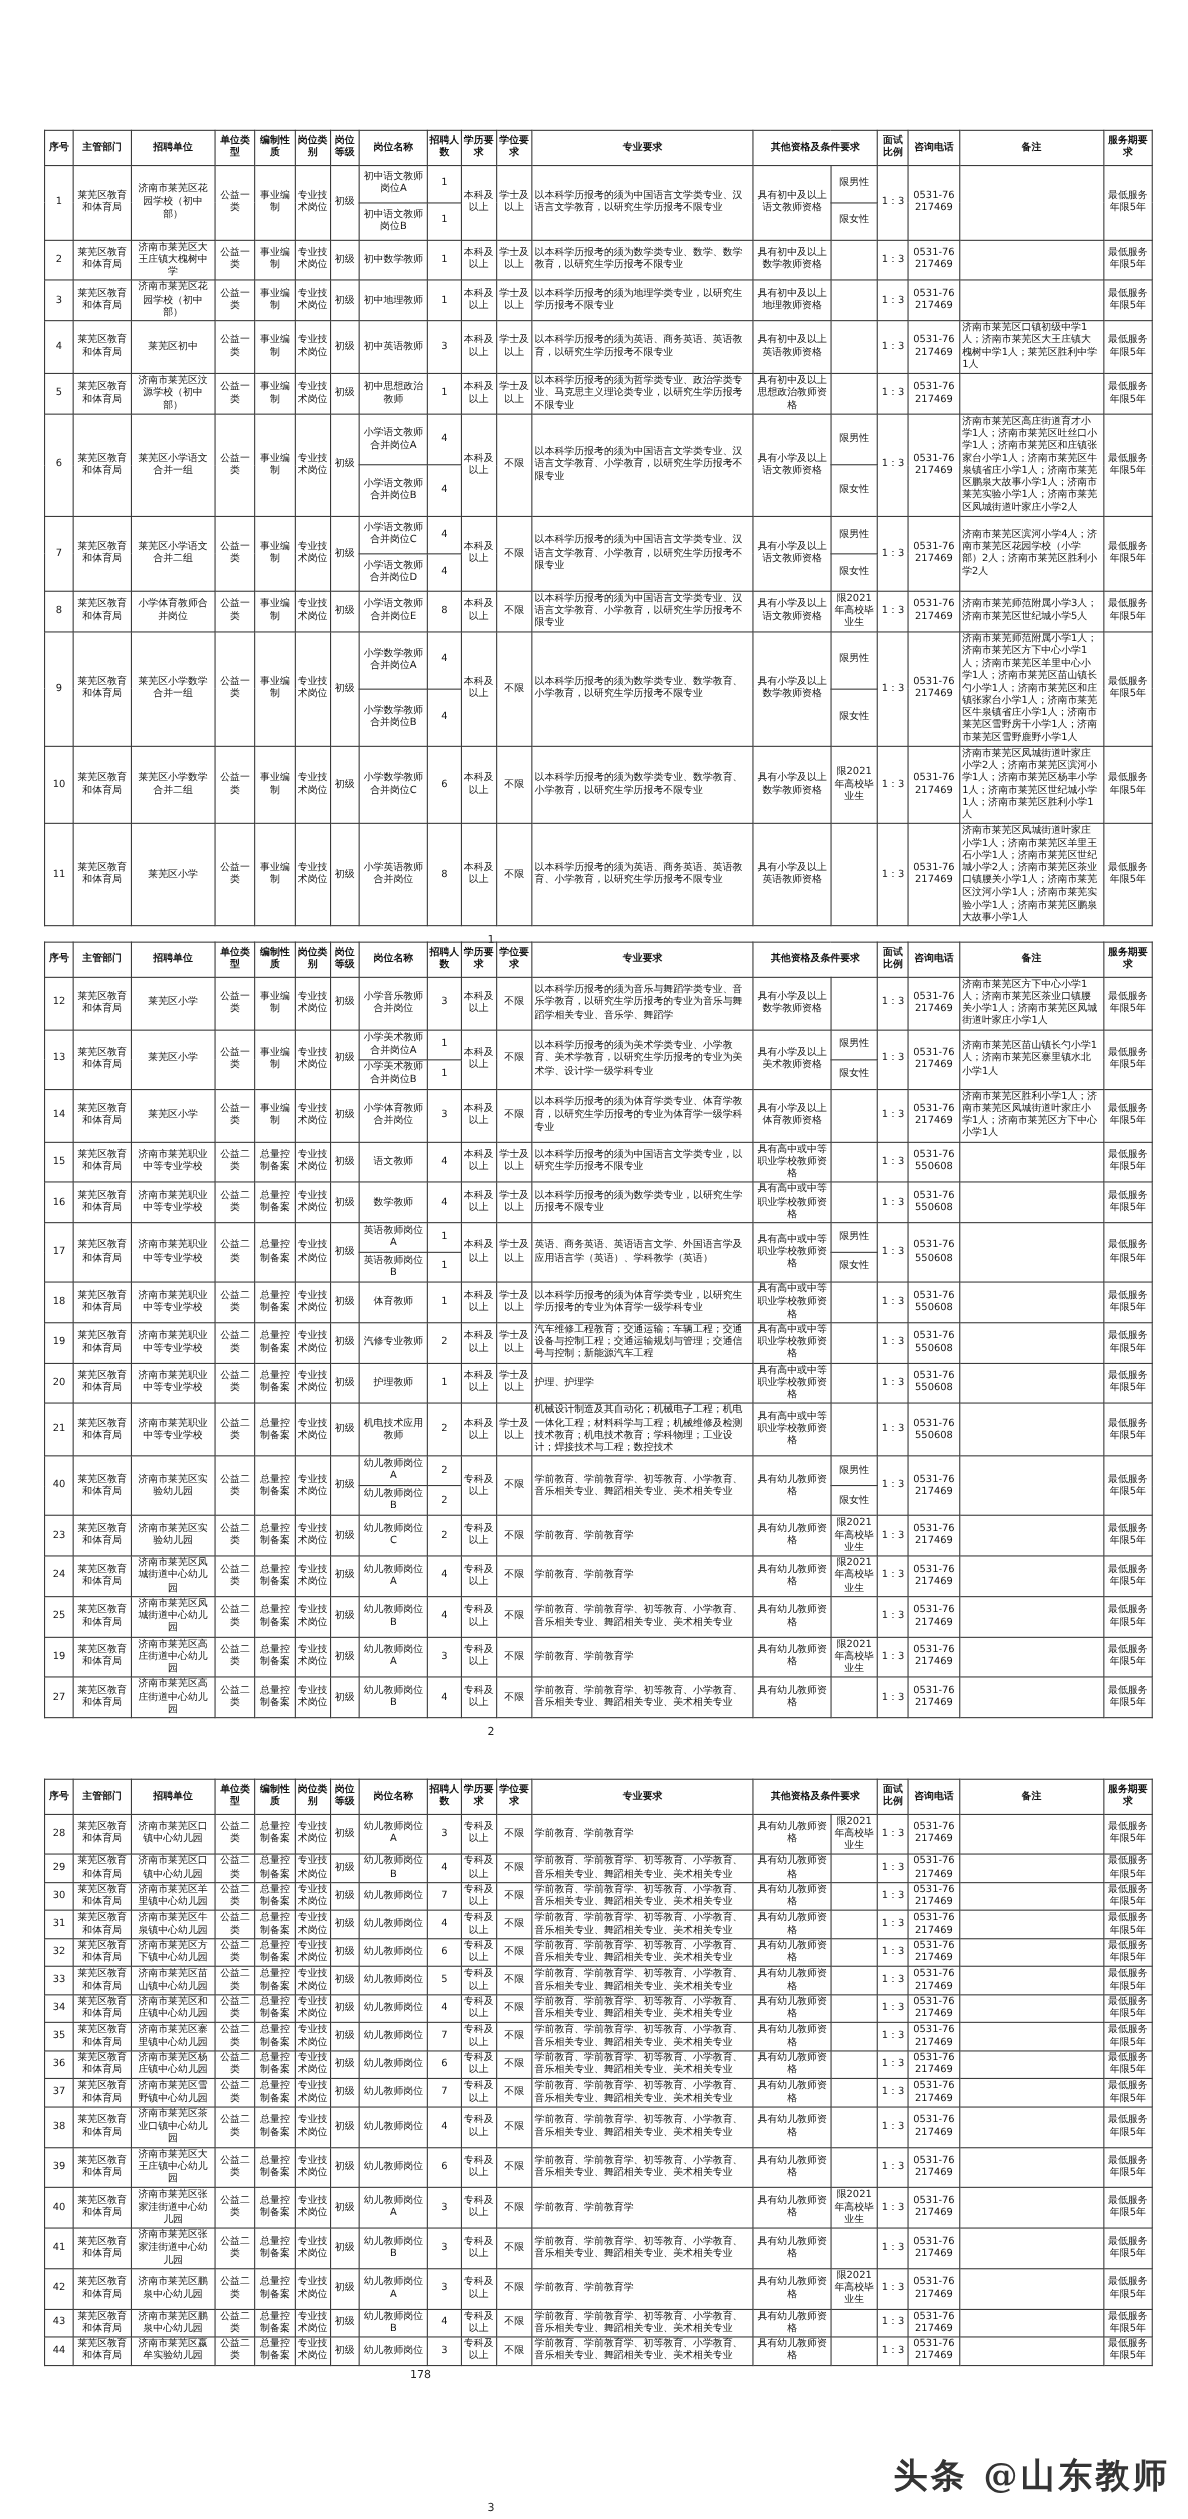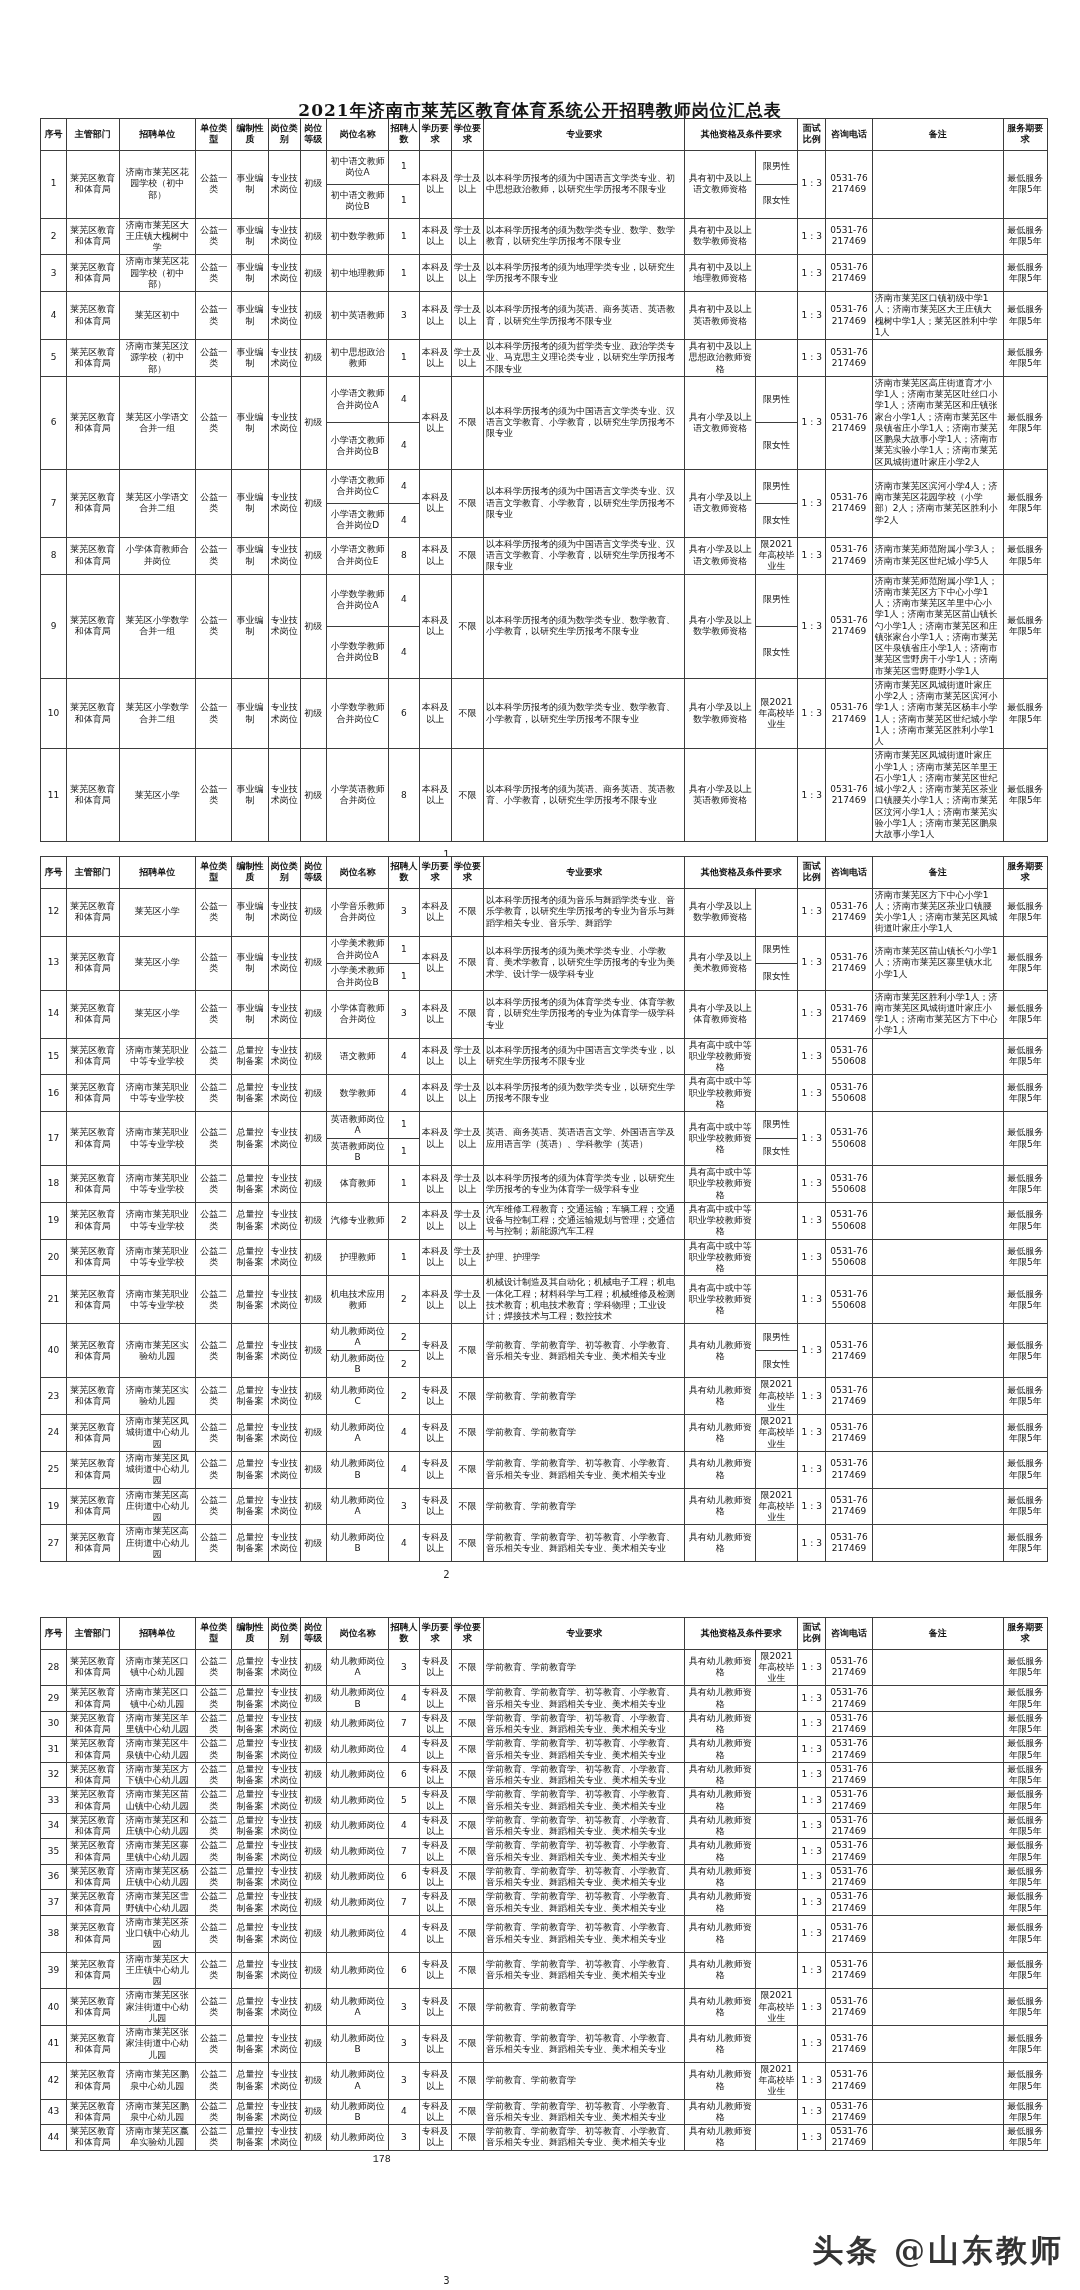--- a/index.html
+++ b/index.html
@@ -32,7 +32,6 @@
 <body>
 
 <div class="sheet">
-  <h1 class="title">2021年济南市莱芜区教育体育系统公开招聘教师岗位汇总表</h1>
 
   <section class="pageblock" id="pageblock-0">
     <table class="t0">

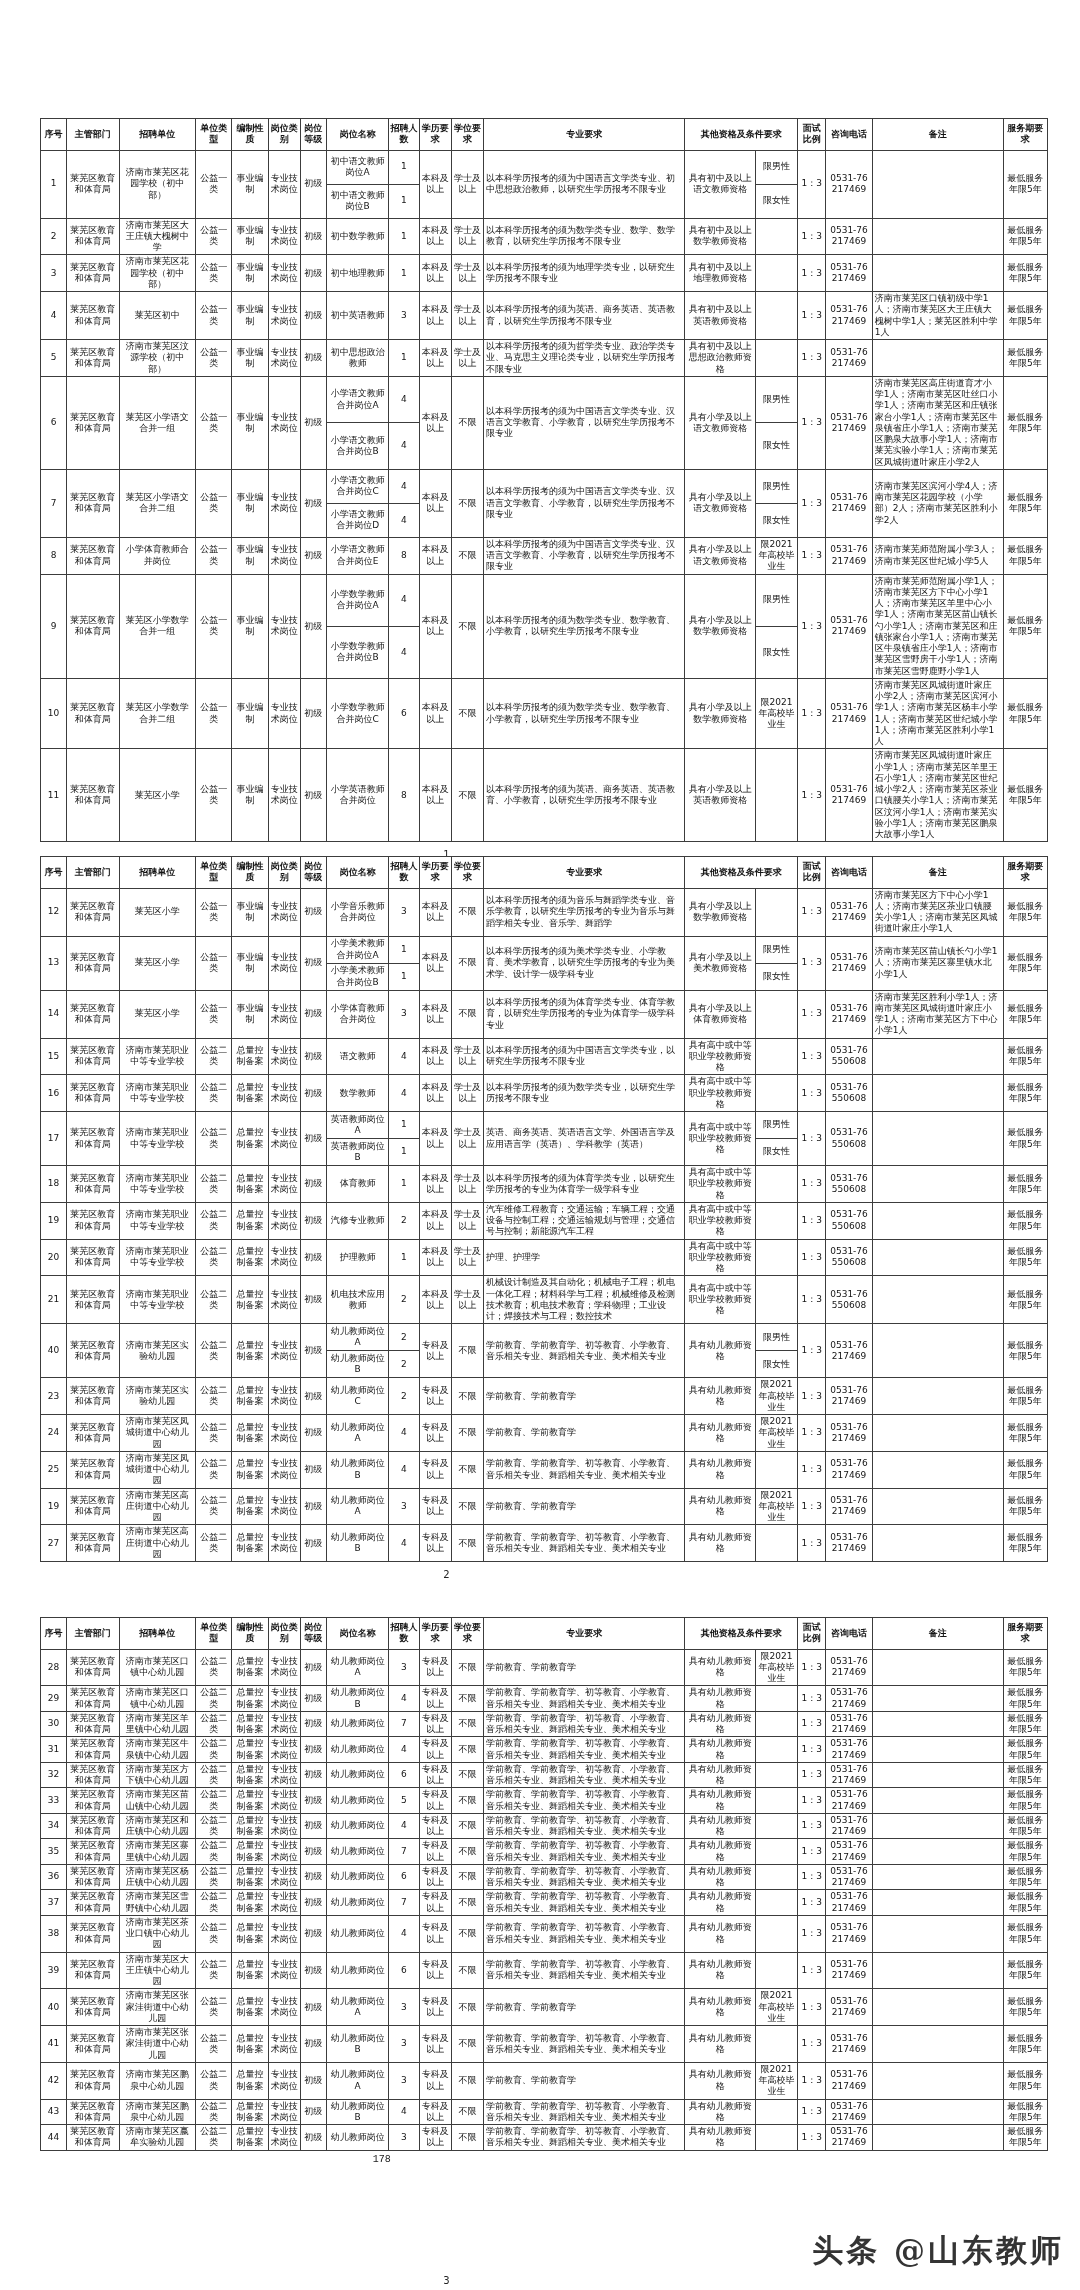--- a/index.html
+++ b/index.html
@@ -89,7 +89,7 @@
             <td>1</td>
             <td rowspan="2">本科及以上</td>
             <td rowspan="2">学士及以上</td>
-            <td class="l" rowspan="2">以本科学历报考的须为中国语言文学类专业、初中思想政治教师，以研究生学历报考不限专业</td>
+            <td class="l" rowspan="2">以本科学历报考的须为中国语言文学类专业、汉语言文学教育，以研究生学历报考不限专业</td>
             <td rowspan="2">具有初中及以上语文教师资格</td>
             <td>限男性</td>
             <td rowspan="2">1：3</td>

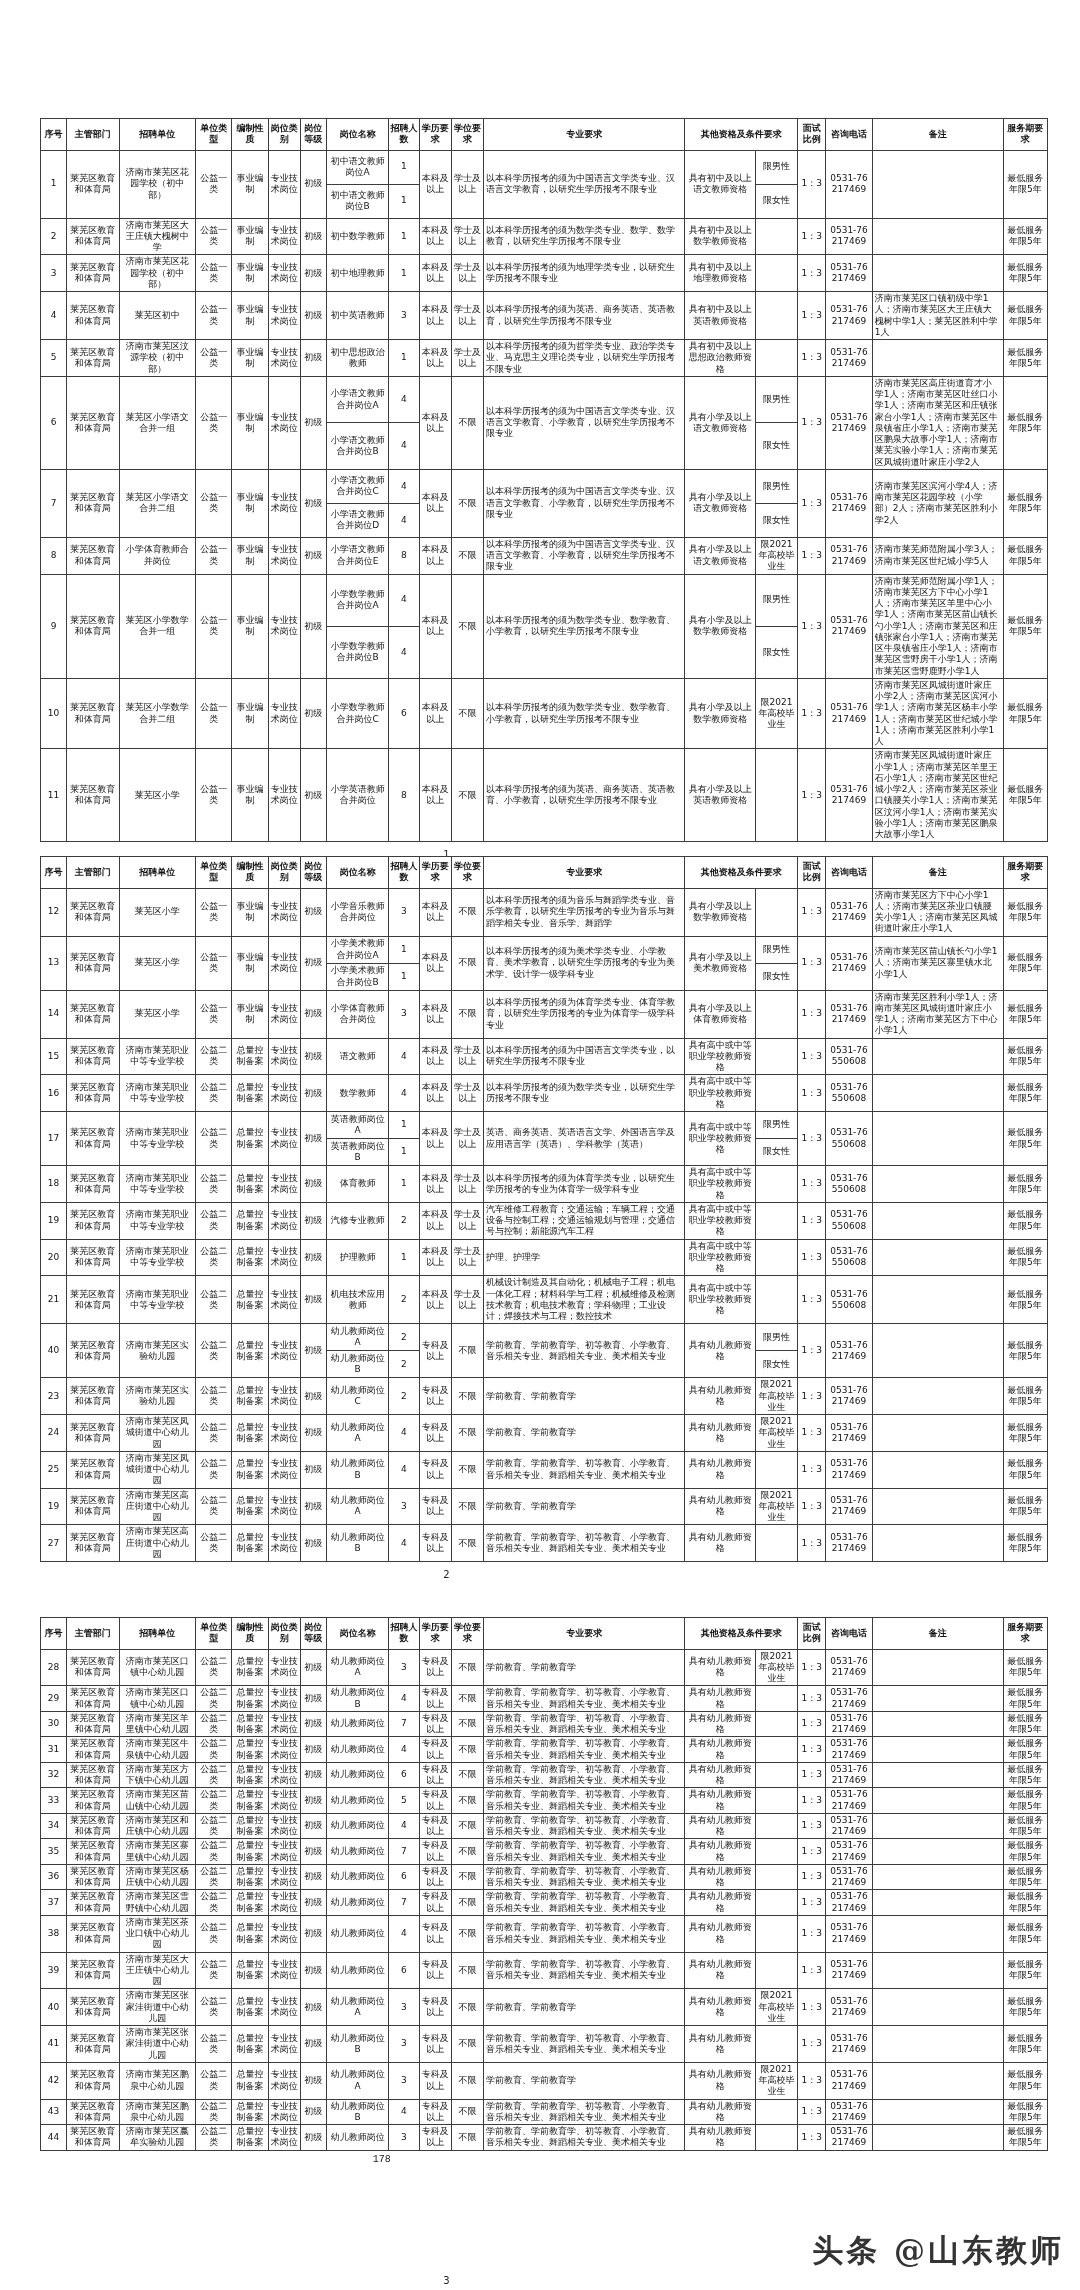--- a/index.html
+++ b/index.html
@@ -23,7 +23,7 @@
   .t2 tbody tr{height:25px;}
   .pagenum{margin-top:7px;margin-left:40%;font-size:10px;color:#222;}
   #pageblock-2 .pagenum{margin-top:110px;}
-  .total{margin-top:3px;margin-left:33%;font-size:10px;color:#222;font-family:Liberation Mono, monospace;}
+  .total{margin-top:3px;margin-left:33%;font-size:10px;color:#222;}
   .watermark{position:absolute;right:16px;bottom:18px;font-size:31px;font-weight:bold;
              color:#343434;letter-spacing:3px;
              font-family:"DejaVu Serif","Liberation Serif",serif;}

